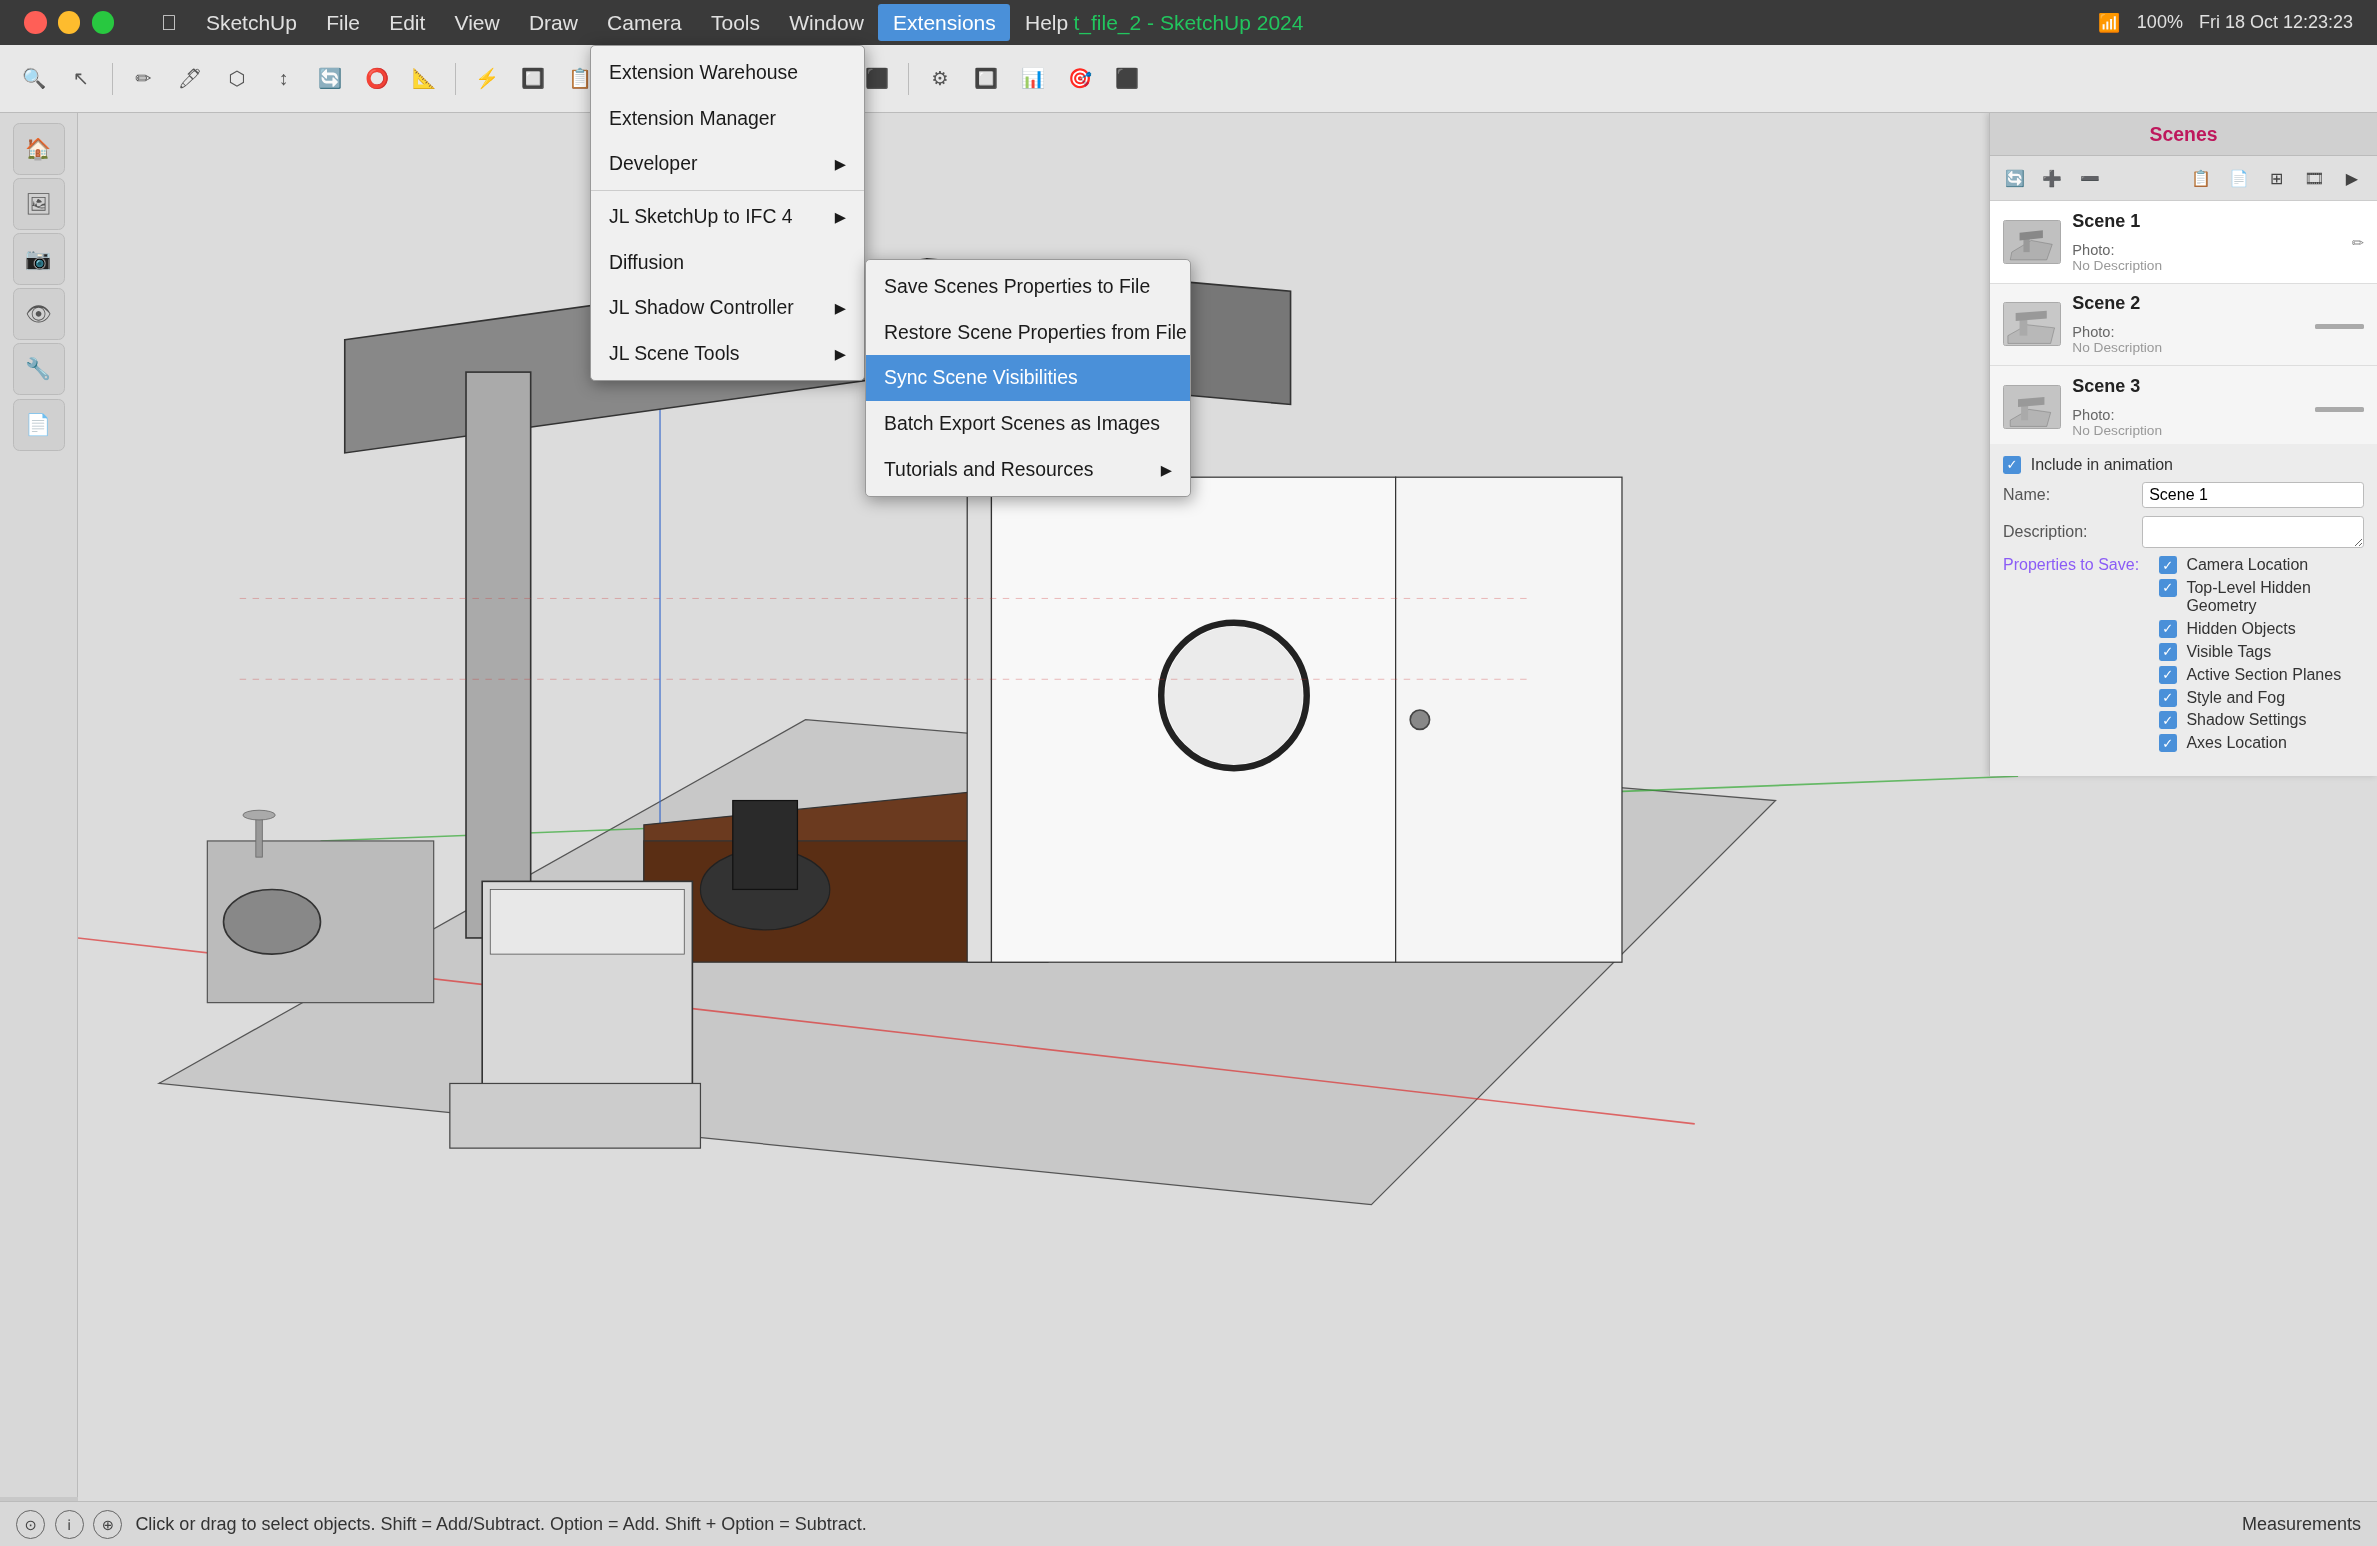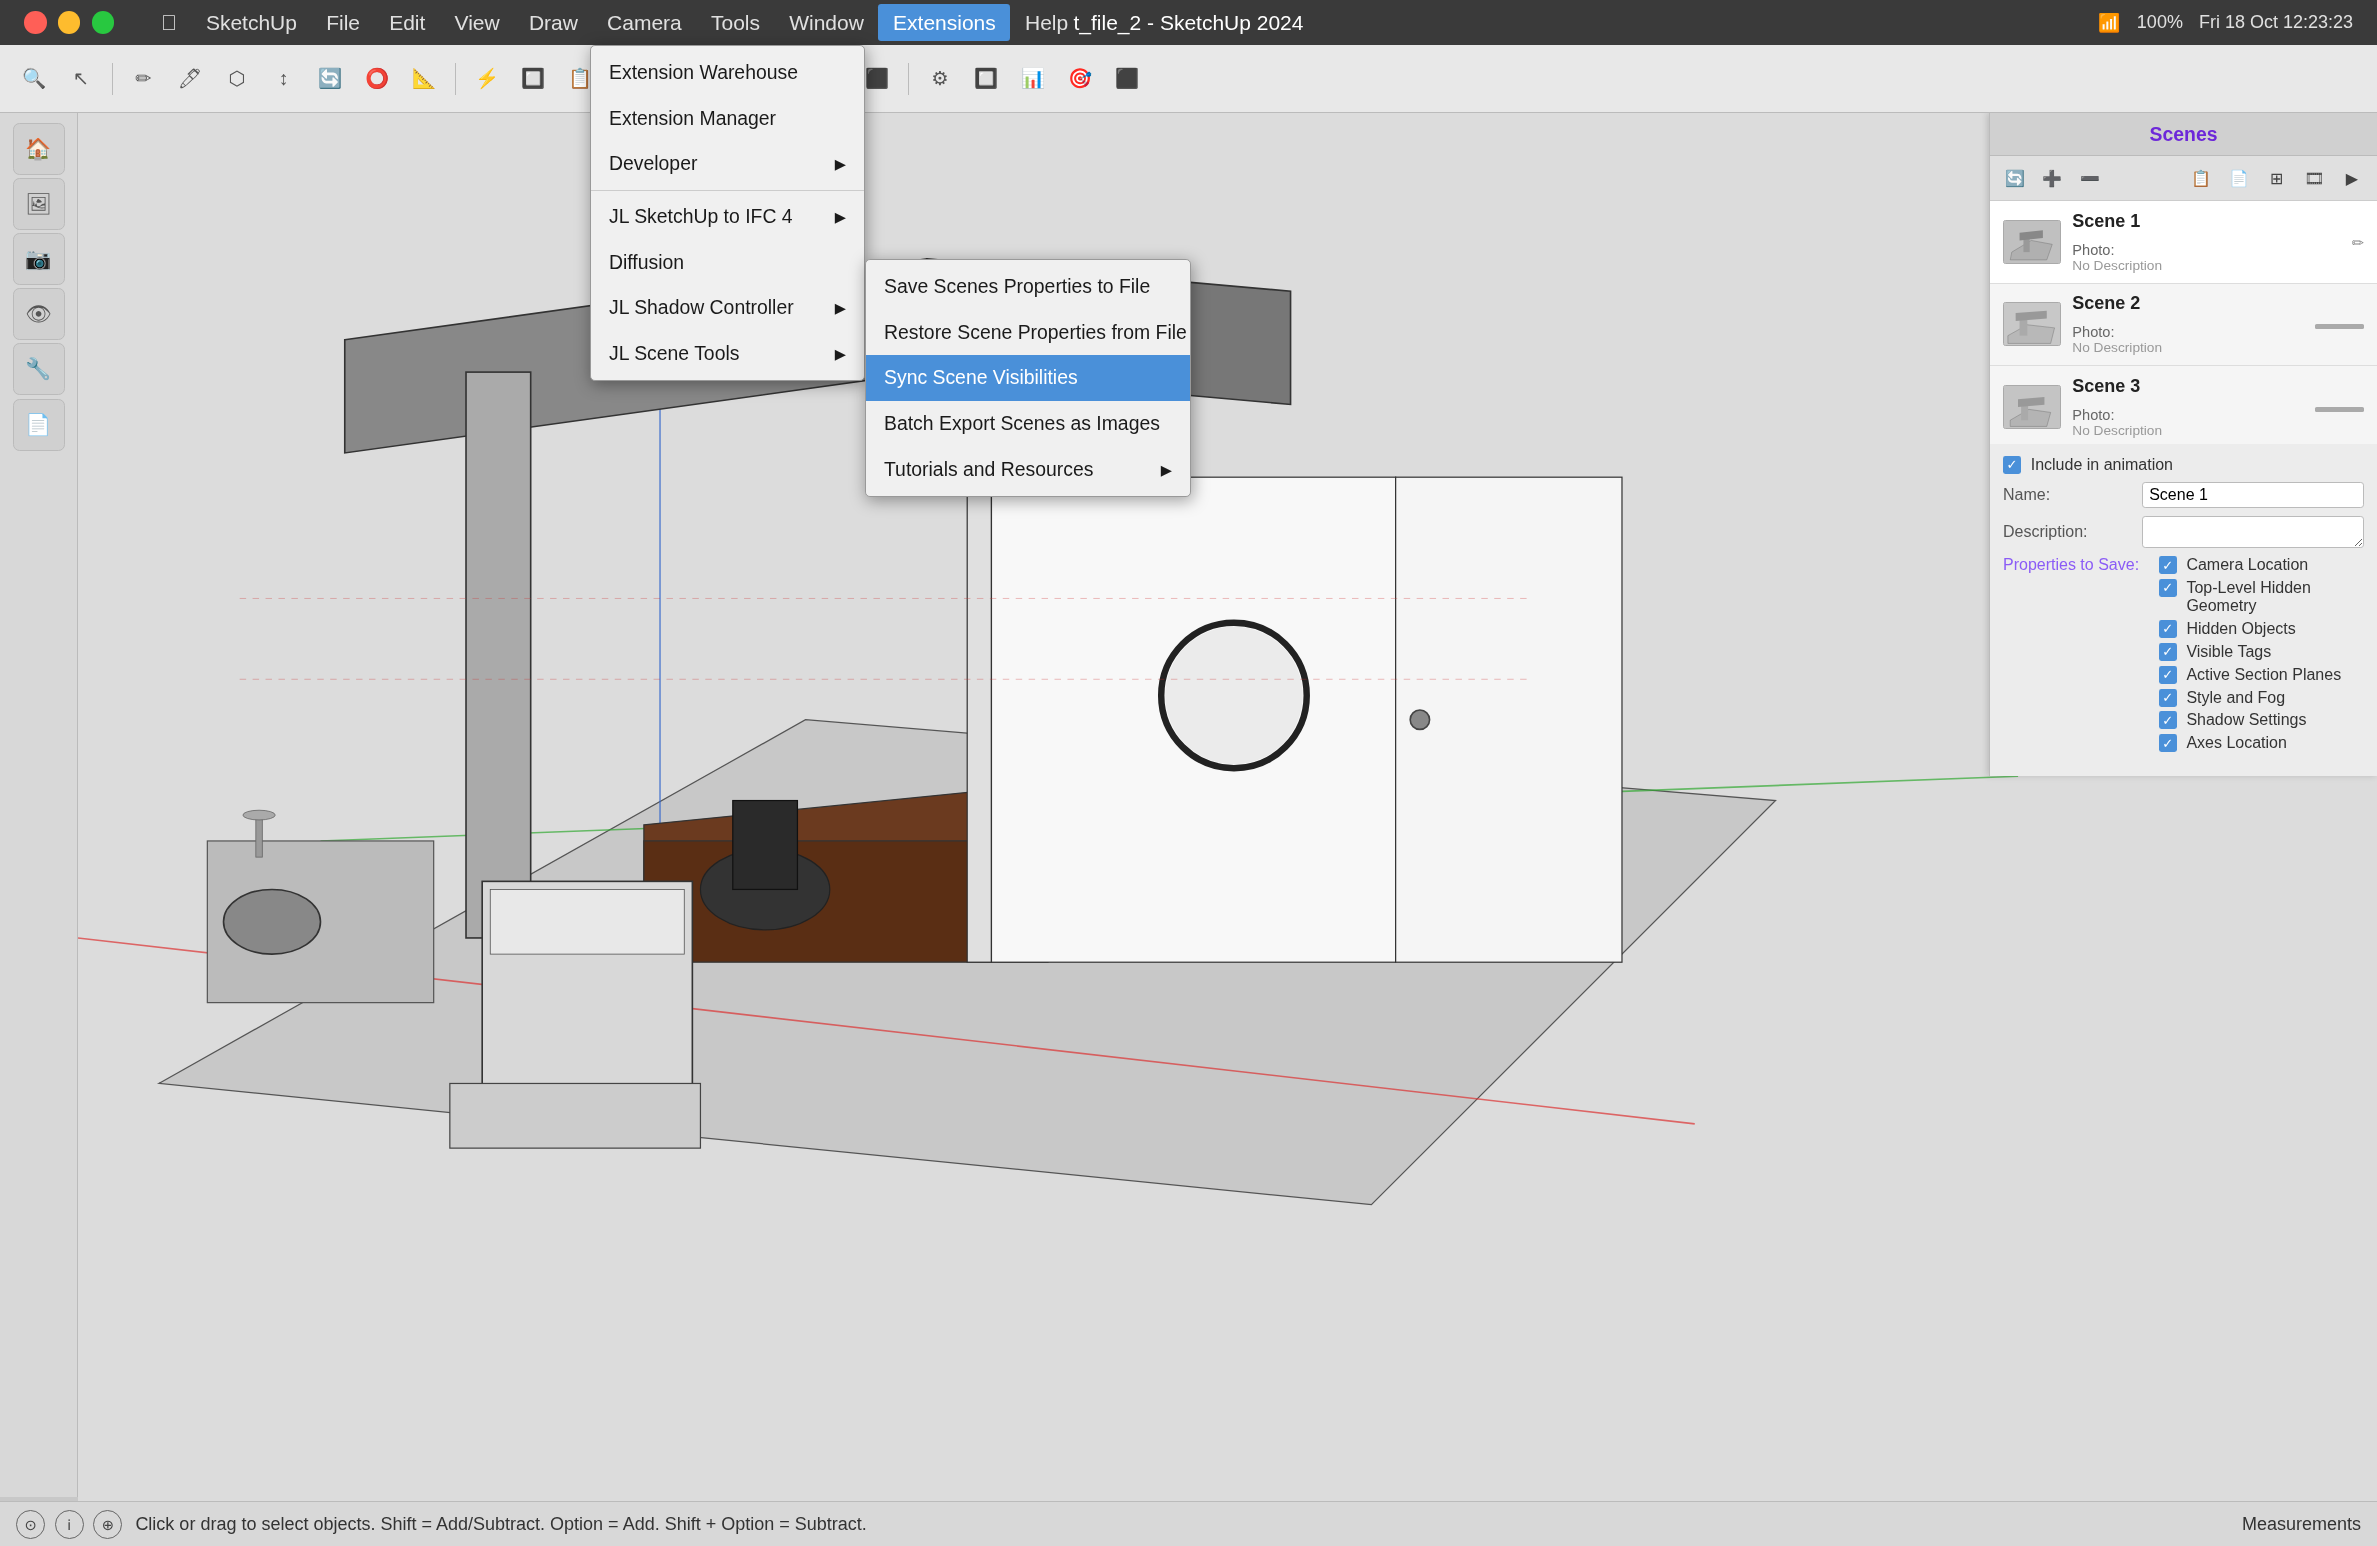--- a/index.html
+++ b/index.html
@@ -62,7 +62,7 @@
       position: absolute;
       left: 50%;
       transform: translateX(-50%);
-      color: #ffffff;
+      color: #22c55e;
       font-size: 21px;
     }
     .title-bar-right {

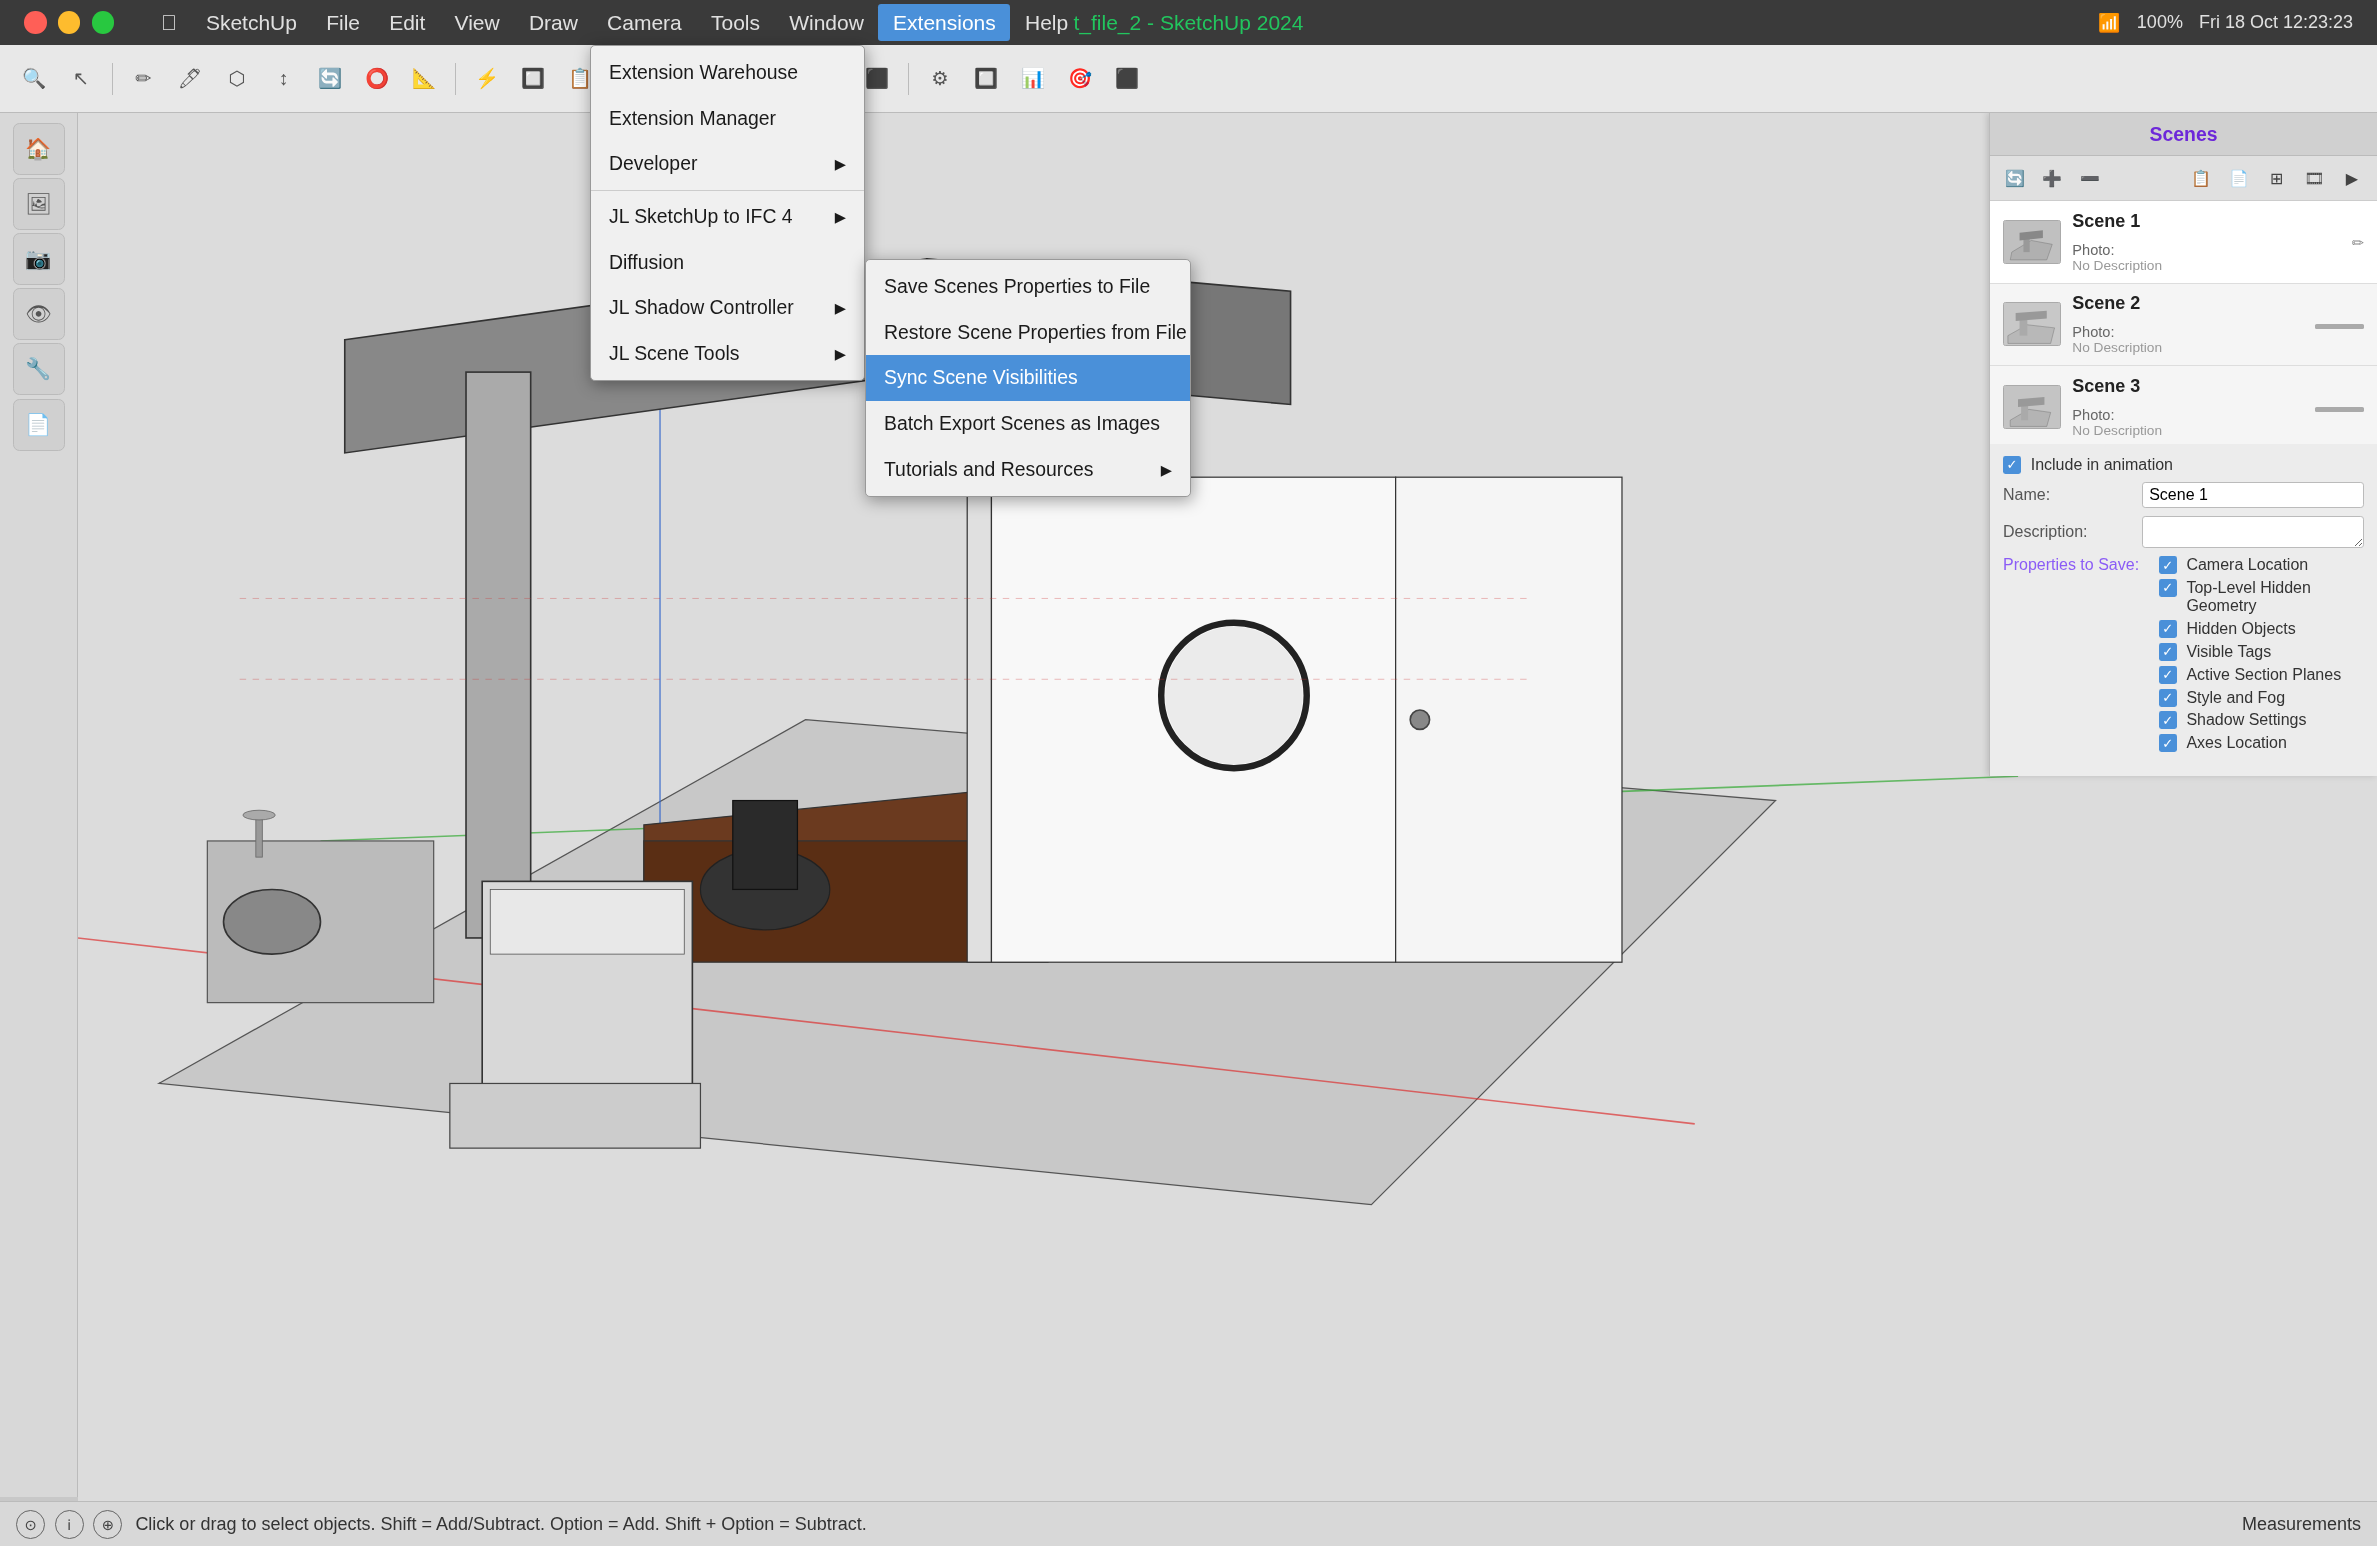--- a/index.html
+++ b/index.html
@@ -165,7 +165,7 @@
       justify-content: center;
       font-size: 19.4px;
       font-weight: 600;
-      color: #6d28d9;
+      color: #be185d;
     }
     .scenes-panel-toolbar {
       display: flex;

